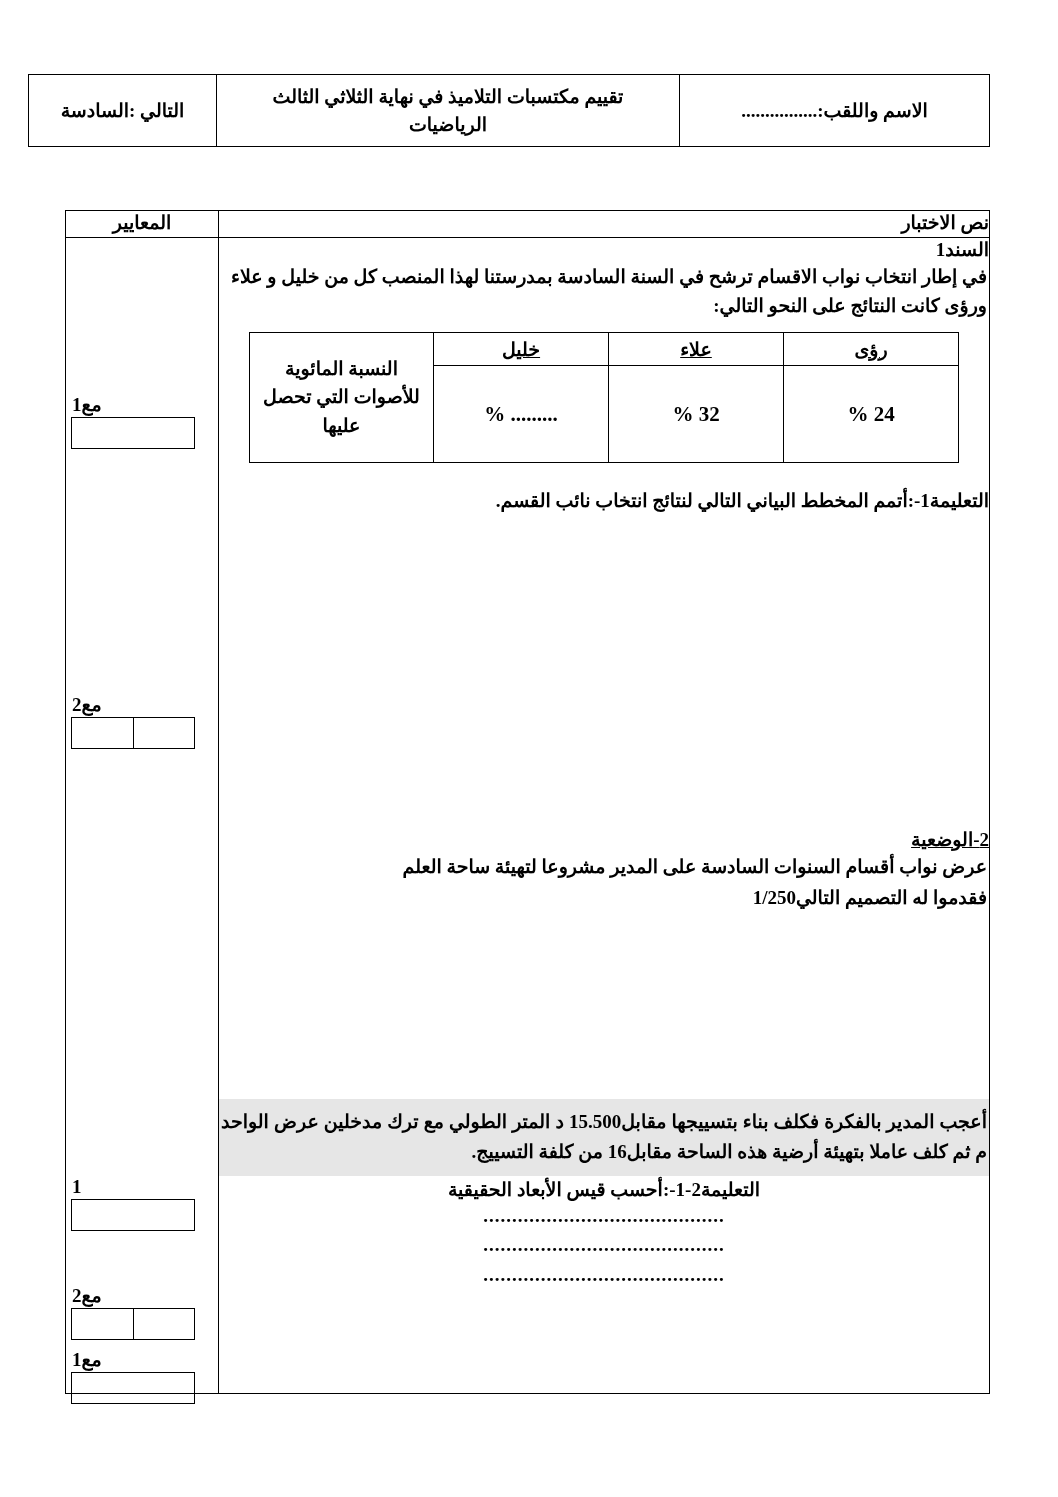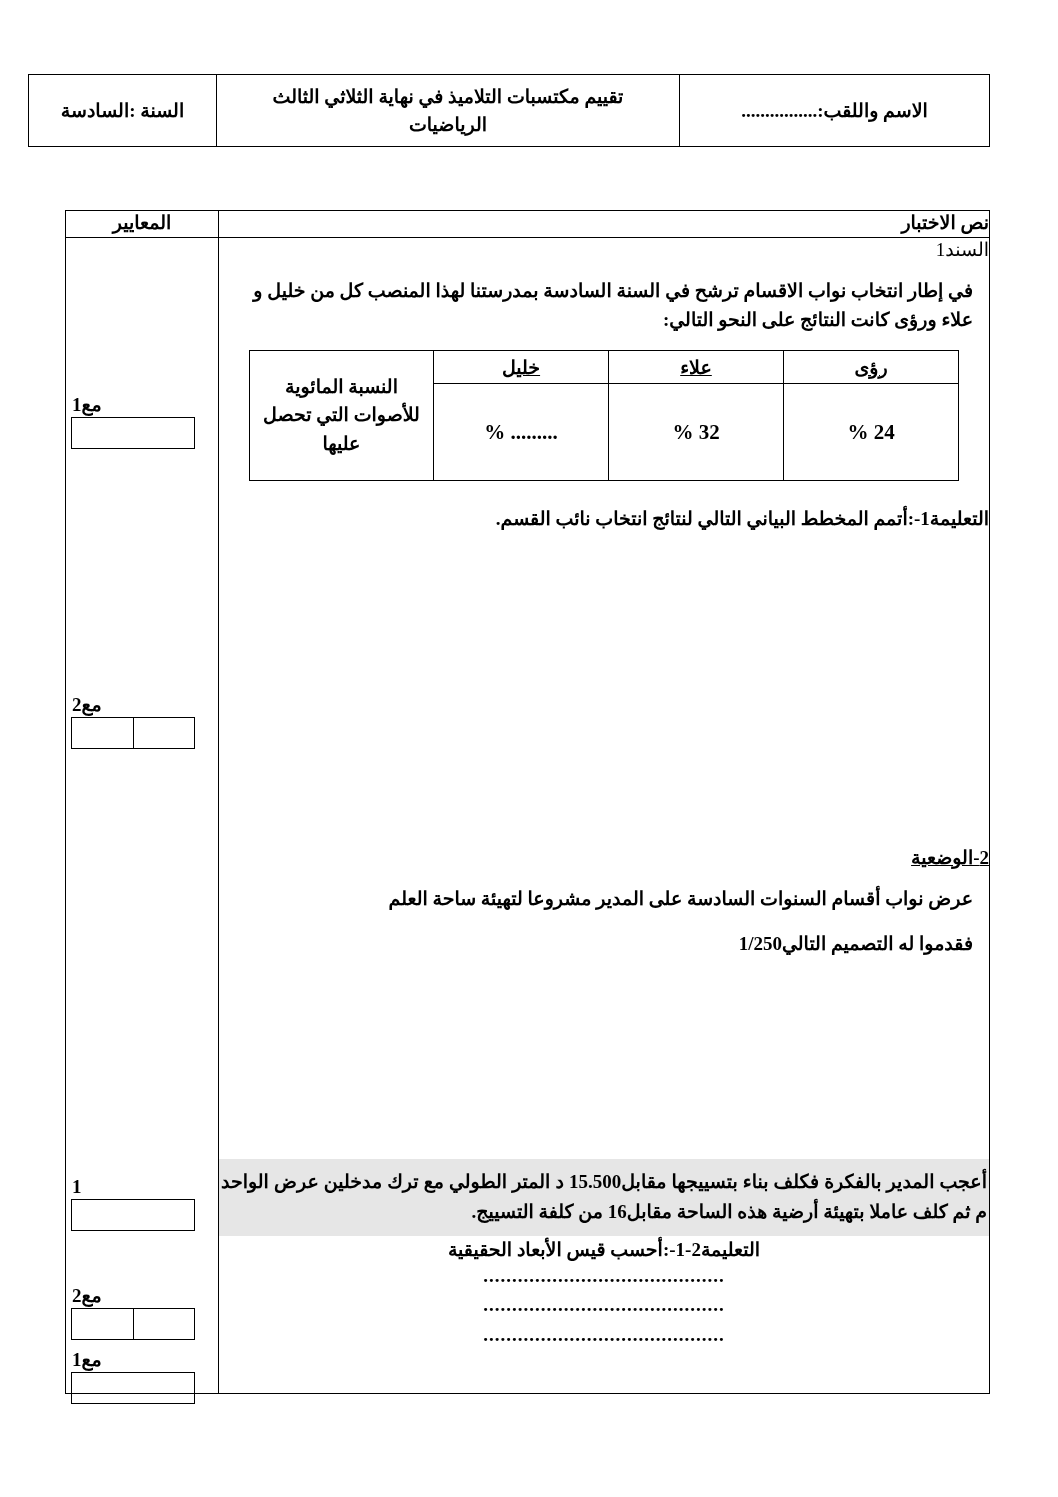--- a/index.html
+++ b/index.html
@@ -213,7 +213,7 @@
           <span class="line">تقييم مكتسبات التلاميذ في نهاية الثلاثي الثالث</span>
           <span class="line">الرياضيات</span>
         </td>
-        <td class="hdr-year">السنة :السادسة</td>
+        <td class="hdr-year">التالي :السادسة</td>
       </tr>
     </tbody>
   </table>

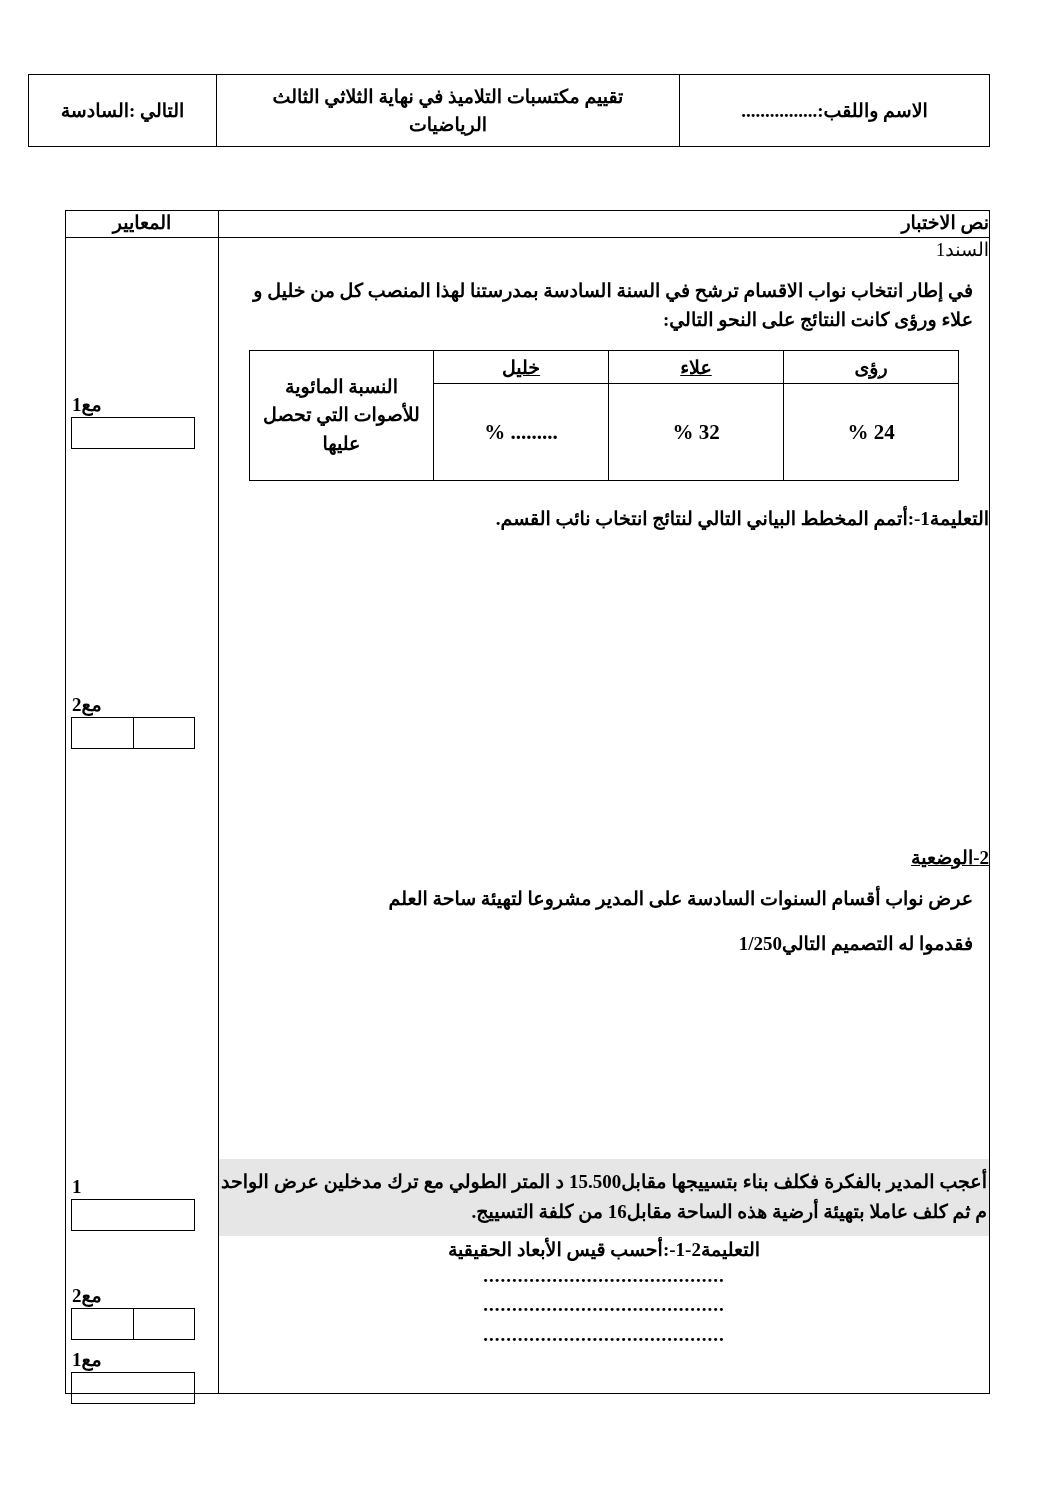--- a/index.html
+++ b/index.html
@@ -82,7 +82,7 @@
   }
   .sanad {
     font-size: 19px;
-    font-weight: normal;
+    font-weight: bold;
     margin: 0 0 2px 0;
     text-align: right;
   }

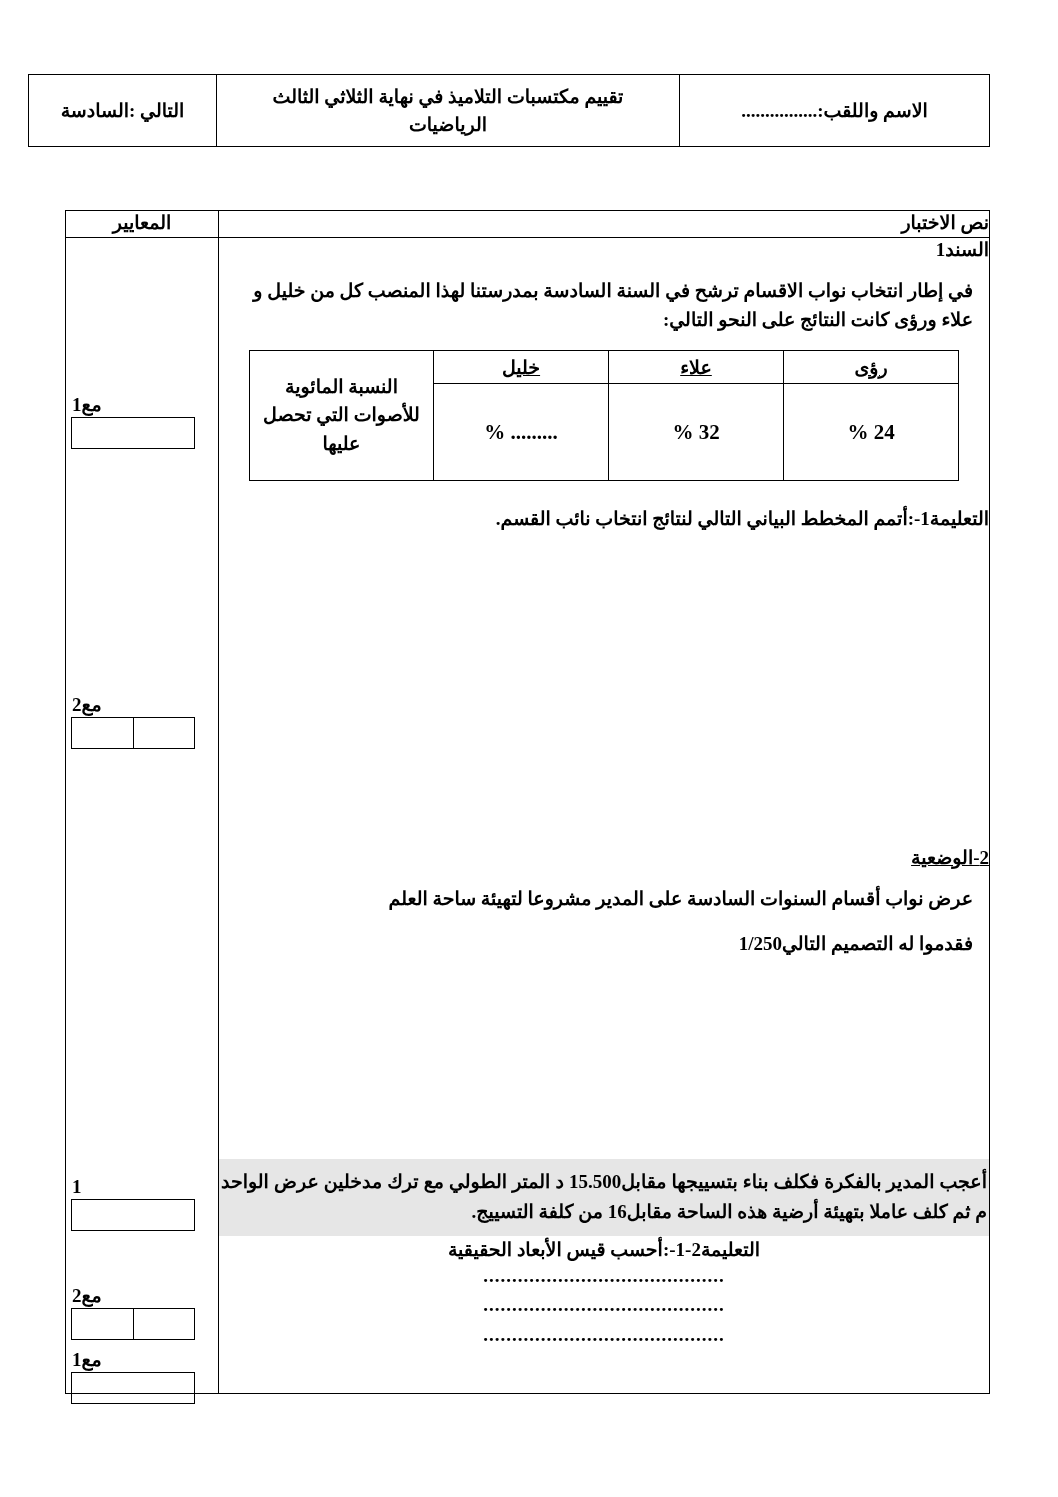--- a/index.html
+++ b/index.html
@@ -91,7 +91,7 @@
     font-weight: bold;
     line-height: 1.5;
     text-align: right;
-    margin: 16px;
+    margin: 2px;
   }
 
   

